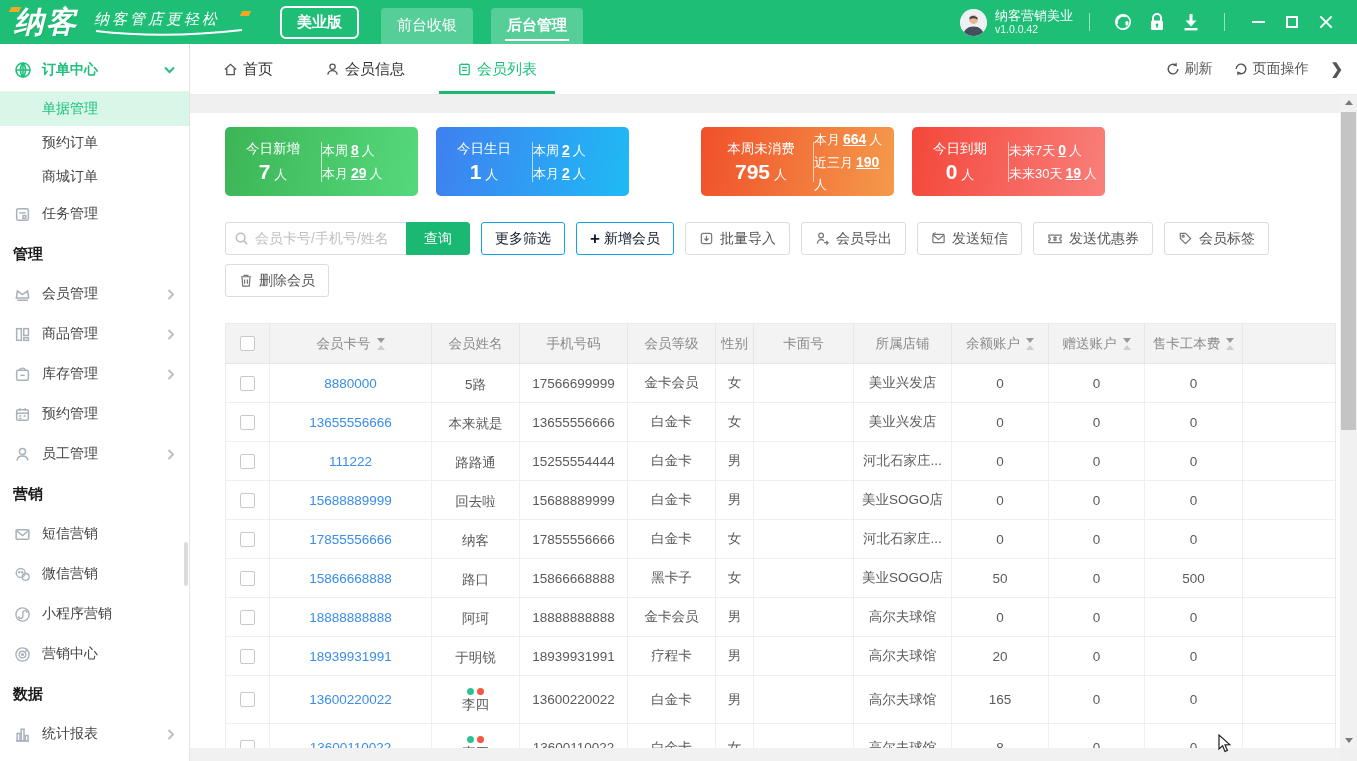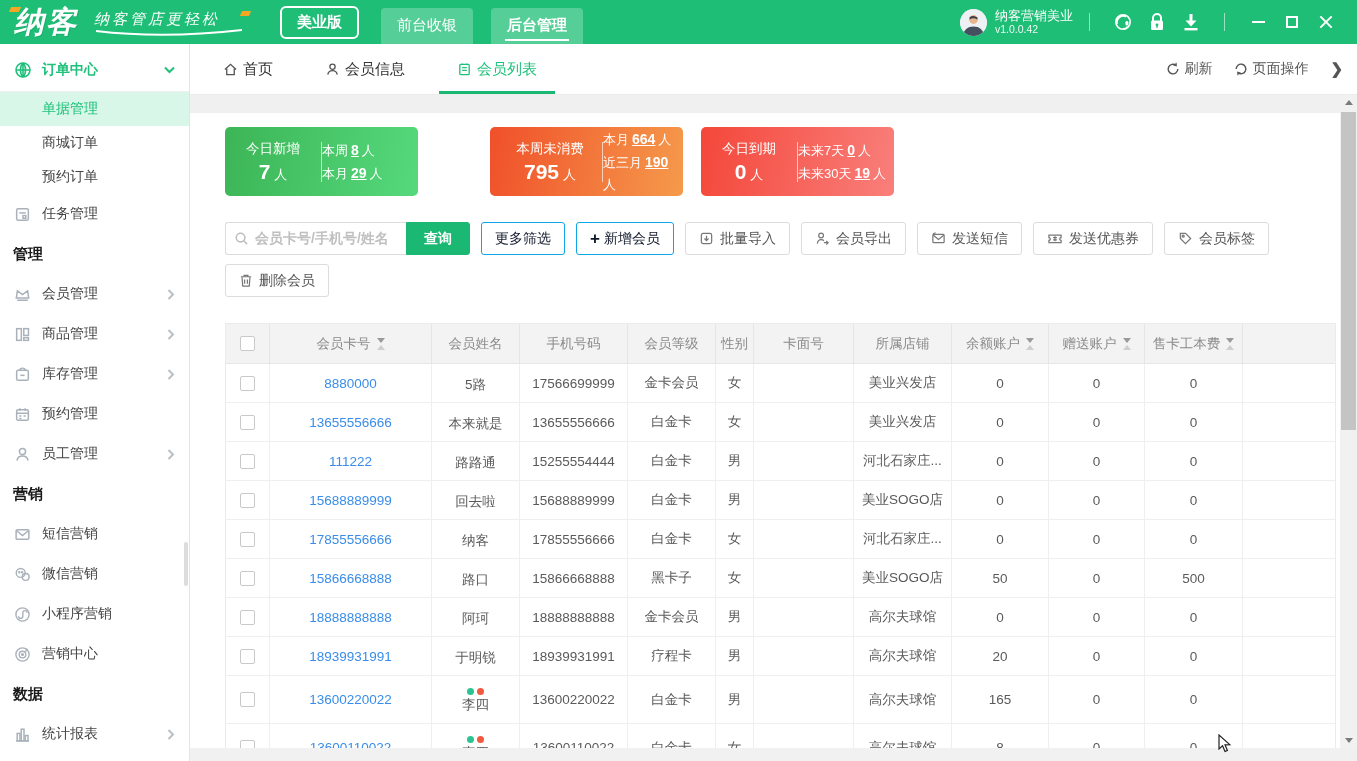--- a/index.html
+++ b/index.html
@@ -431,6 +431,17 @@
           <div><span>本月</span><span class="cr-val">29</span><span>人</span></div>
         </div>
       </div>
+      <div class="card" style="background: linear-gradient(100deg, rgb(63, 128, 240), rgb(31, 186, 245));">
+        <div class="card-left">
+          <div class="card-title">今日生日</div>
+          <div class="card-value"><span>1</span><span class="card-unit">人</span></div>
+        </div>
+        <div class="card-divider"></div>
+        <div class="card-right">
+          <div><span>本周</span><span class="cr-val">2</span><span>人</span></div>
+          <div><span>本月</span><span class="cr-val">2</span><span>人</span></div>
+        </div>
+      </div>
       <div class="card gap-big" style="background: linear-gradient(100deg, rgb(240, 80, 42), rgb(245, 154, 75)); padding-left: 8px;">
         <div class="card-left" style="width:104px;">
           <div class="card-title">本周未消费</div>

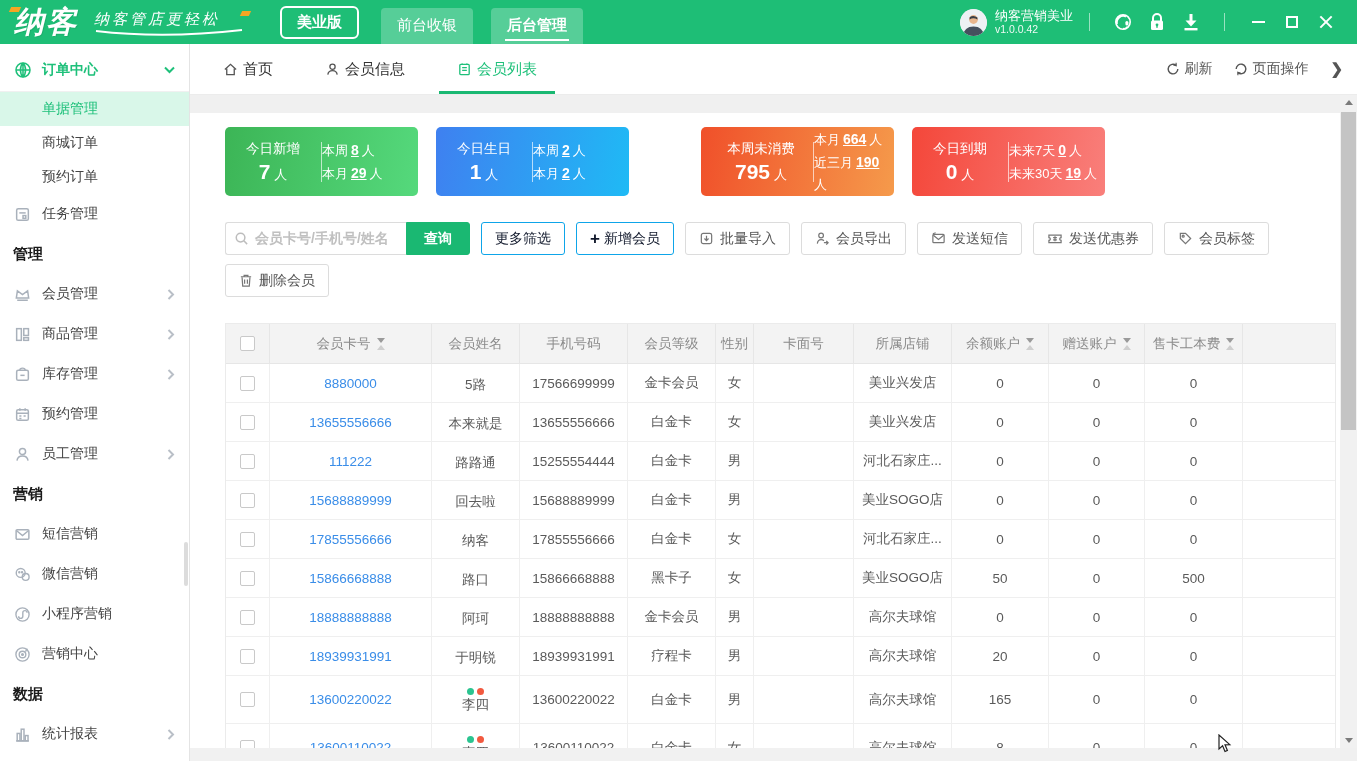--- a/index.html
+++ b/index.html
@@ -218,10 +218,10 @@
       <span class="s-label">单据管理</span>
     </div>
   <div class="side-item side-child">
+      <span class="s-label">预约订单</span>
+    </div>
+  <div class="side-item side-child">
       <span class="s-label">商城订单</span>
-    </div>
-  <div class="side-item side-child">
-      <span class="s-label">预约订单</span>
     </div>
   <div class="side-item">
     <span class="s-icon">

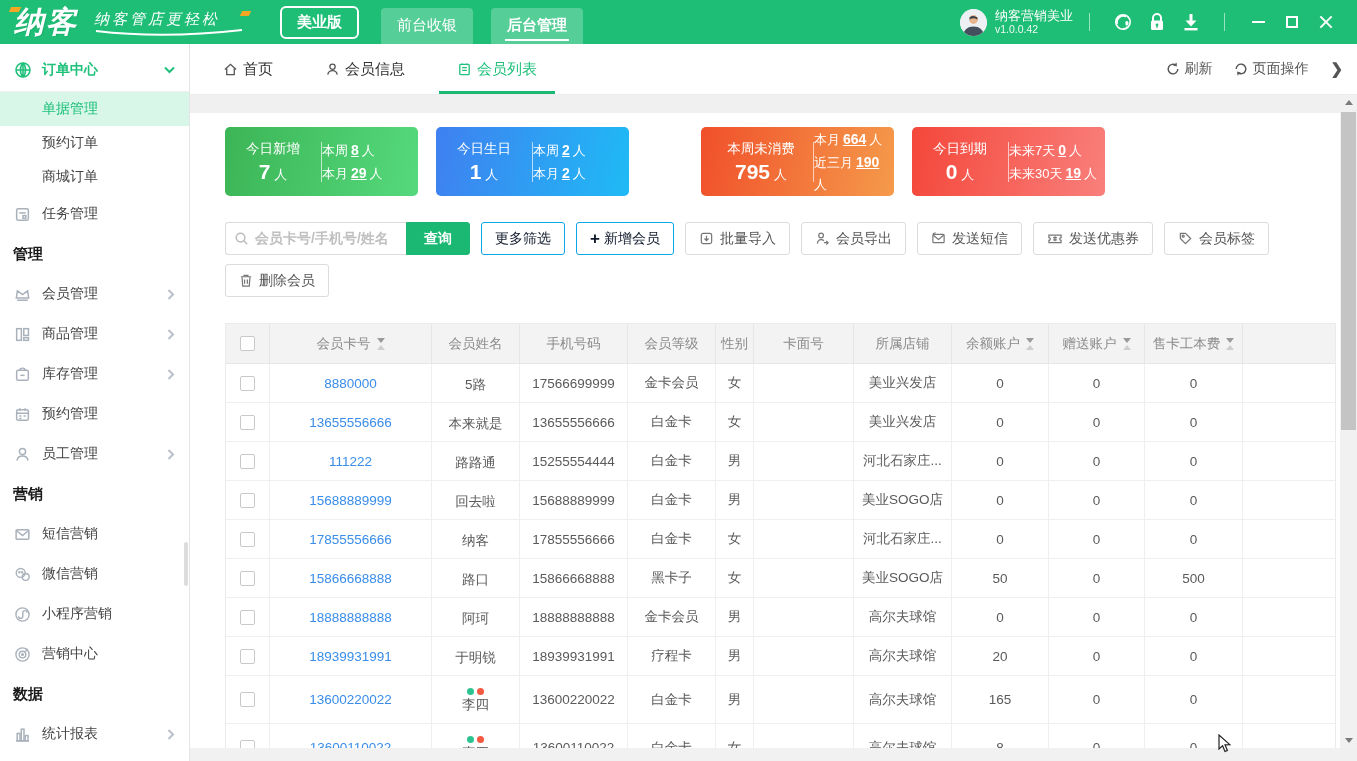--- a/index.html
+++ b/index.html
@@ -79,7 +79,7 @@
 
   
   .toolbar { display:flex; align-items:center; margin:26px 0 0 35px; }
-  .search-group { display:flex;font-weight:bold; }
+  .search-group { display:flex; }
   .search-input { width:181px; height:33px; border:1px solid #dcdcdc; border-right:none; border-radius:3px 0 0 3px; display:flex; align-items:center; padding:0 8px; color:#bbb; gap:6px; background:#fff; }
   .search-ph { font-size:14px; color:#c0c0c0; }
   .btn { height:33px; display:flex; align-items:center; gap:6px; padding:0 13px; font-size:14px; border-radius:3px; cursor:pointer; white-space:nowrap; background:#fff; }

